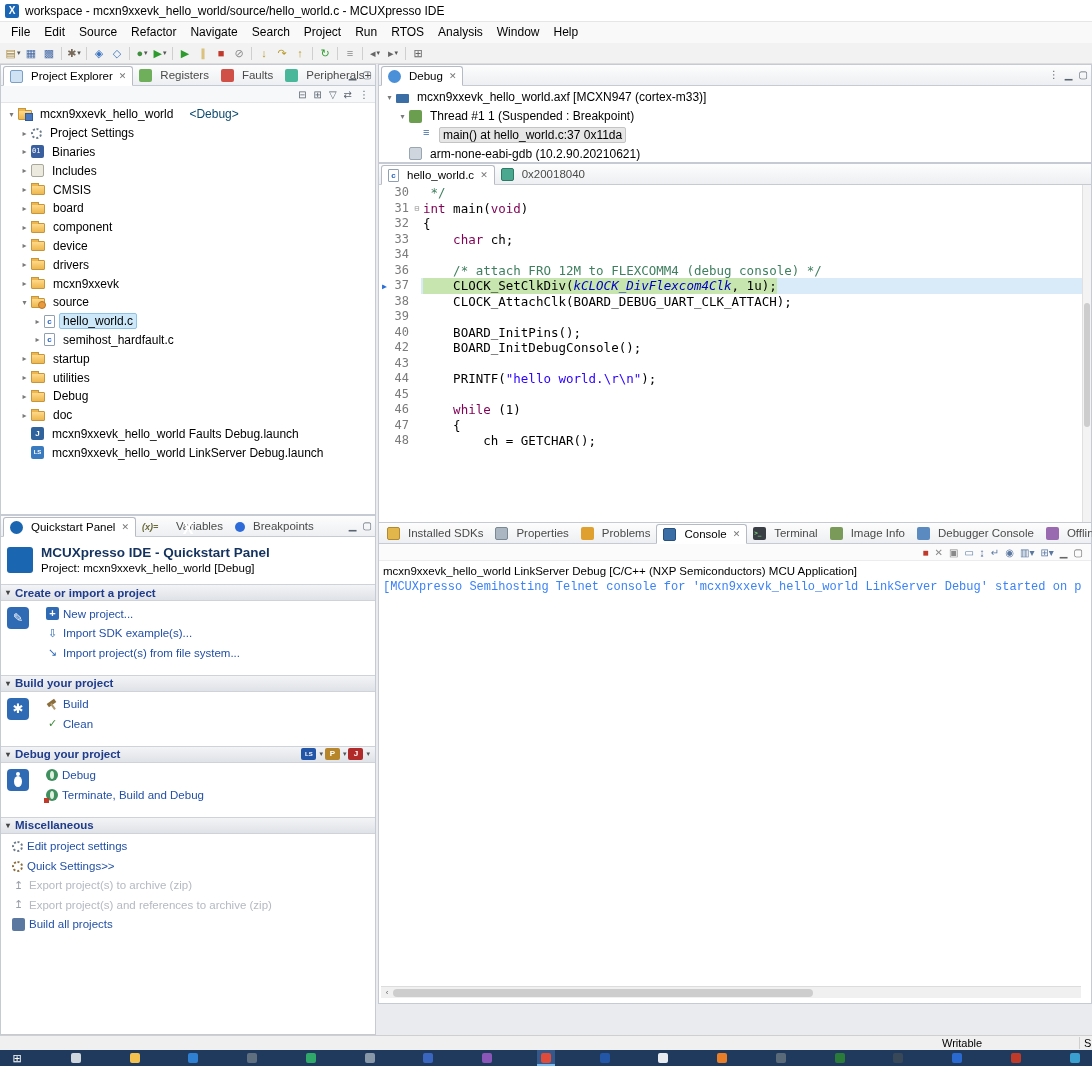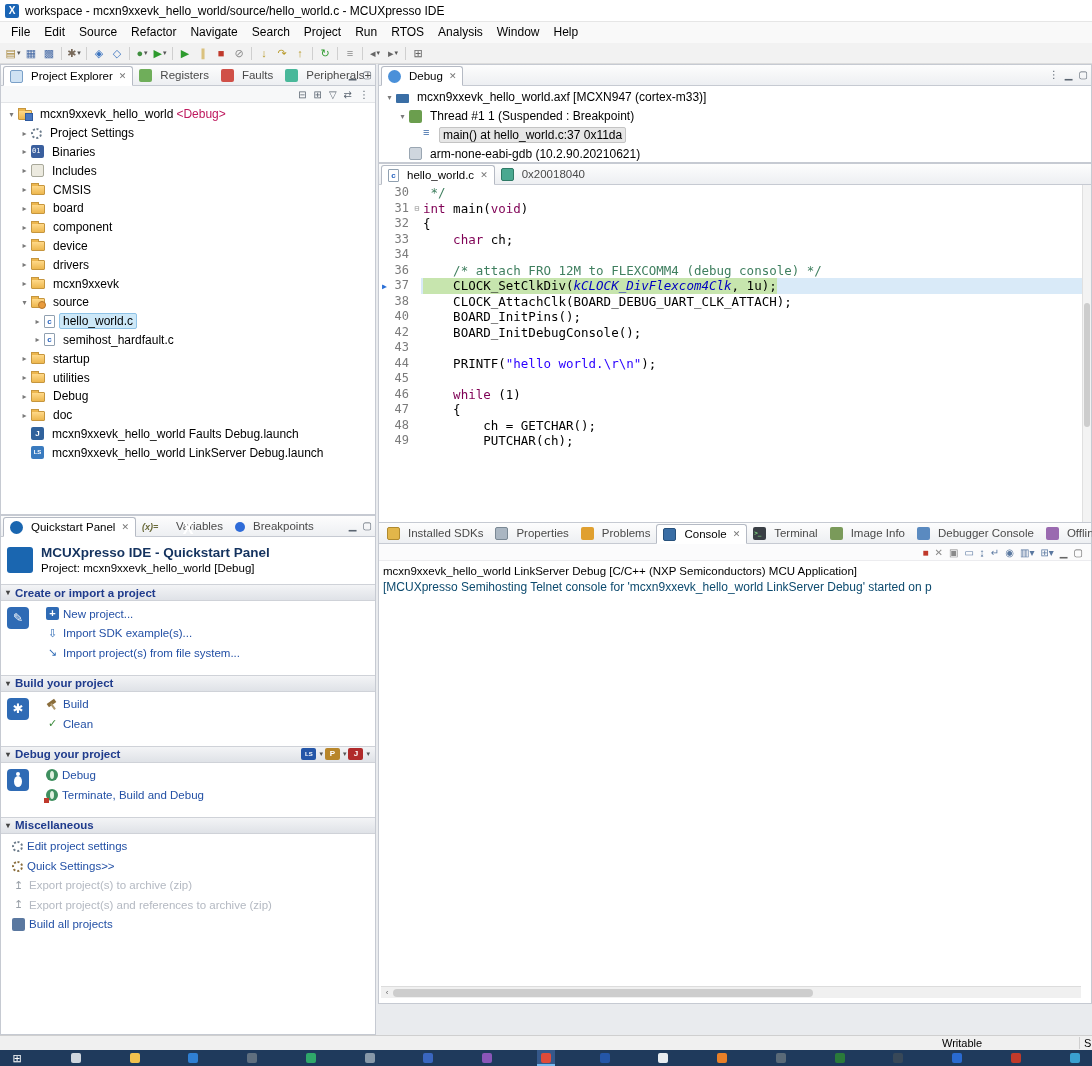--- a/index.html
+++ b/index.html
@@ -37,7 +37,7 @@
 .sel{display:inline-flex;align-items:center;padding:0 3px;border:1px solid transparent;border-radius:2px}
 .treerow.selected .sel{background:#cde8f8;border-color:#8fc3e7}
 .treerow.gselected .sel{background:#e6e6e6;border-color:#c4c4c4}
-.suffix{color:#be185d;margin-left:3px}
+.suffix{color:#0c4a6e;margin-left:16px}
 
 
 .ic{display:inline-block;width:13px;height:13px;margin-right:4px;vertical-align:-2px;position:relative;border-radius:2px;background:#a9b6c4;flex:none}

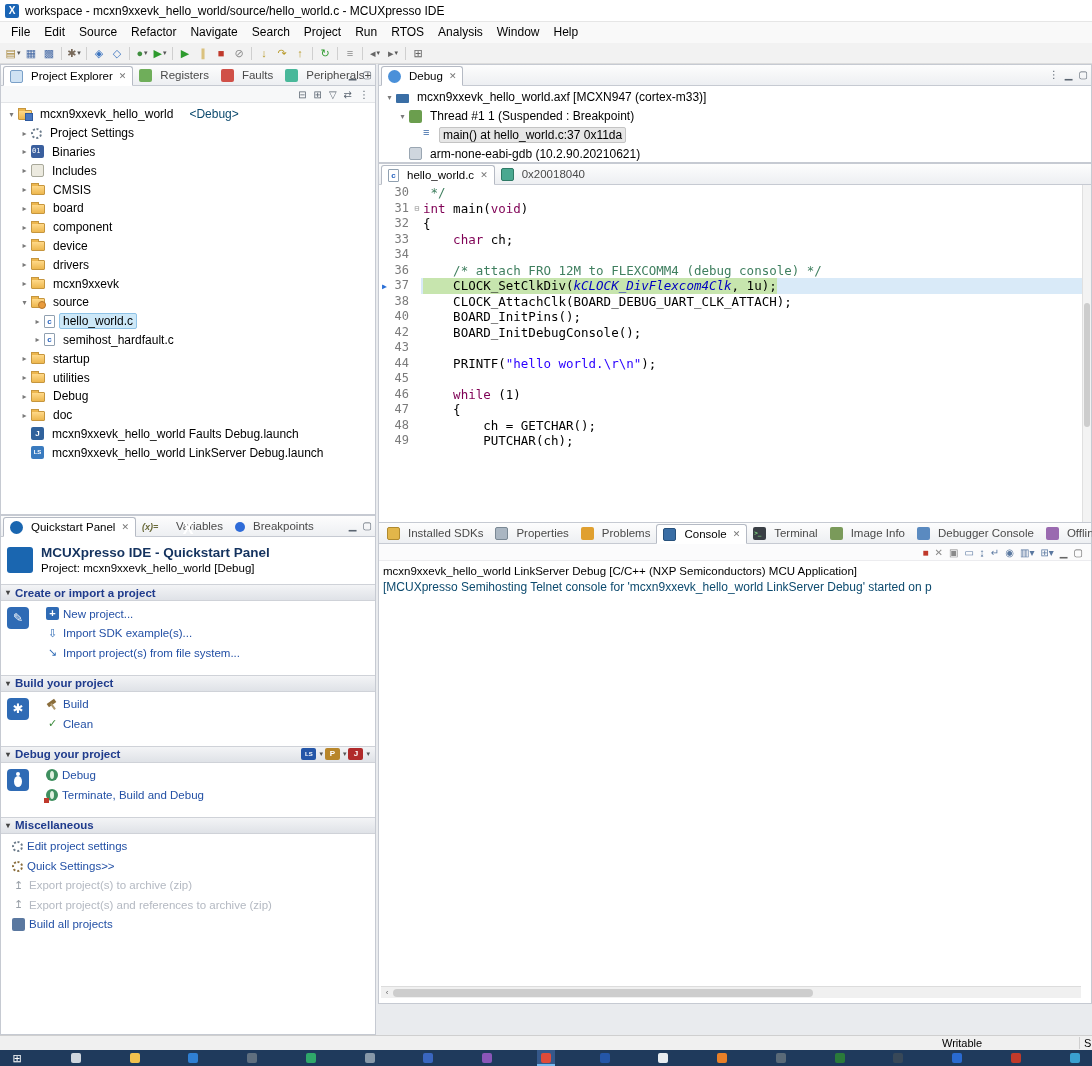--- a/index.html
+++ b/index.html
@@ -655,6 +655,12 @@
       </div>
       <div class="cl">
         <span class="ann"></span>
+        <span class="num">39</span>
+        <span class="fold"></span>
+        <span class="code"></span>
+      </div>
+      <div class="cl">
+        <span class="ann"></span>
         <span class="num">40</span>
         <span class="fold"></span>
         <span class="code"><span class="sy-p">    BOARD_InitPins();</span></span>

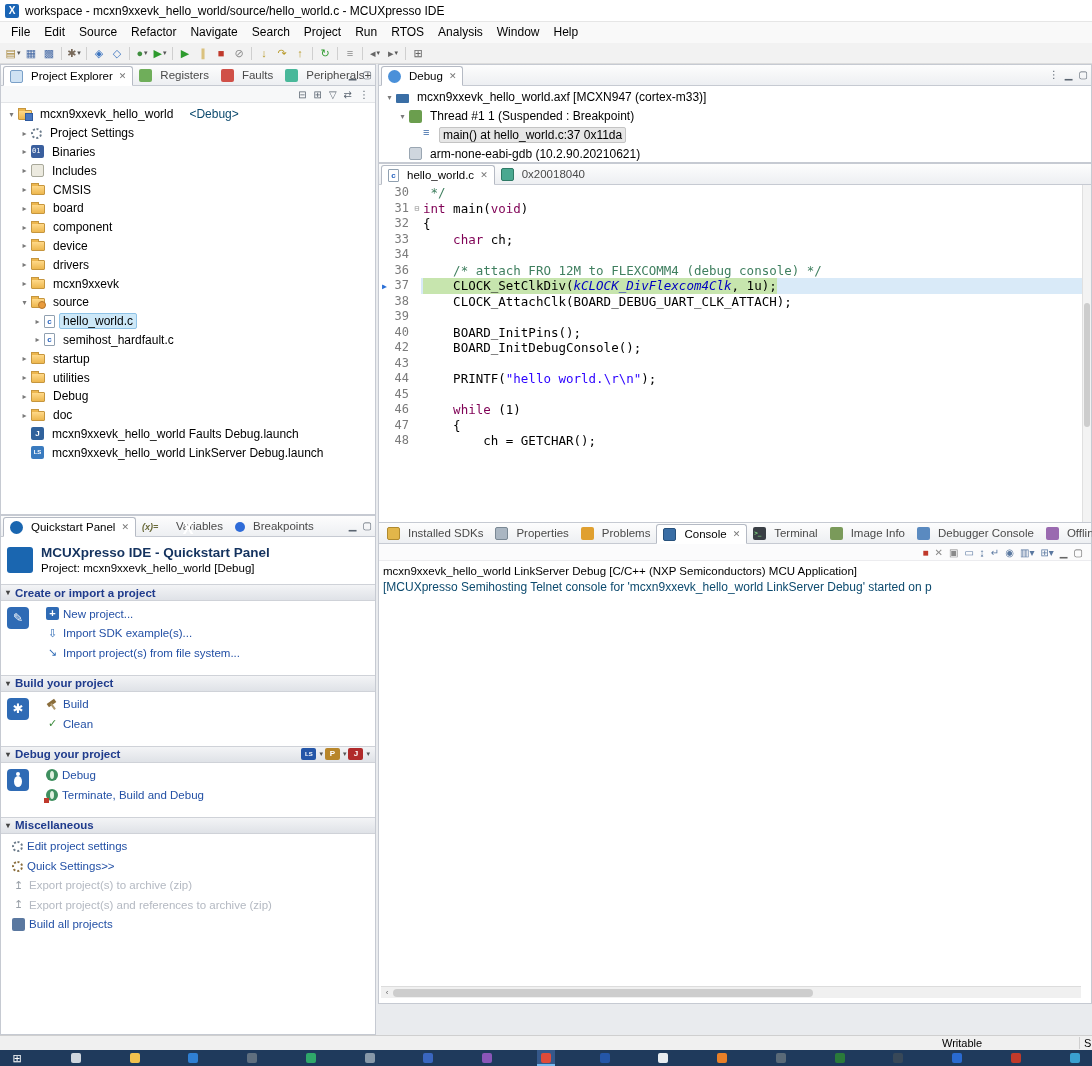--- a/index.html
+++ b/index.html
@@ -143,7 +143,7 @@
 
 
 .console-line1{font-size:11.5px;color:#000;padding:4px 4px 0;white-space:nowrap;overflow:hidden}
-.console-line2{font-family:Liberation Sans, sans-serif;font-size:12px;color:#0c4a6e;padding:3px 4px;white-space:nowrap;overflow:hidden}
+.console-line2{font-family:Liberation Mono, monospace;font-size:12px;color:#3b82f6;padding:3px 4px;white-space:nowrap;overflow:hidden}
 .ctoolbar{height:17px;display:flex;justify-content:flex-end;align-items:center;gap:6px;padding-right:8px;background:#fbfbfc;border-bottom:1px solid #ececef}
 .cti{font-size:10px}
 

